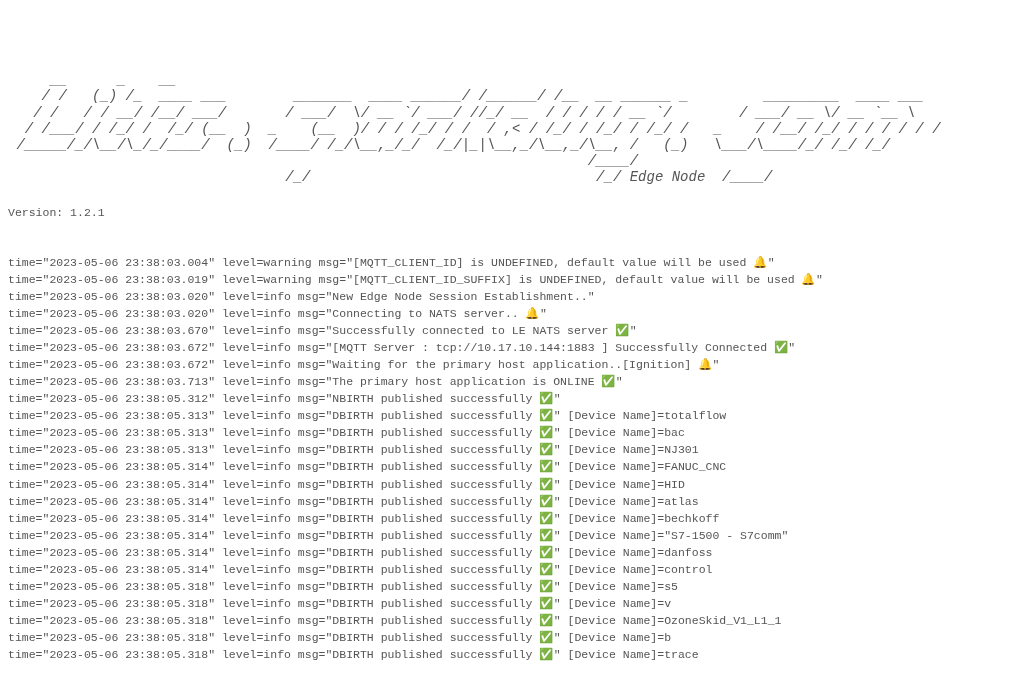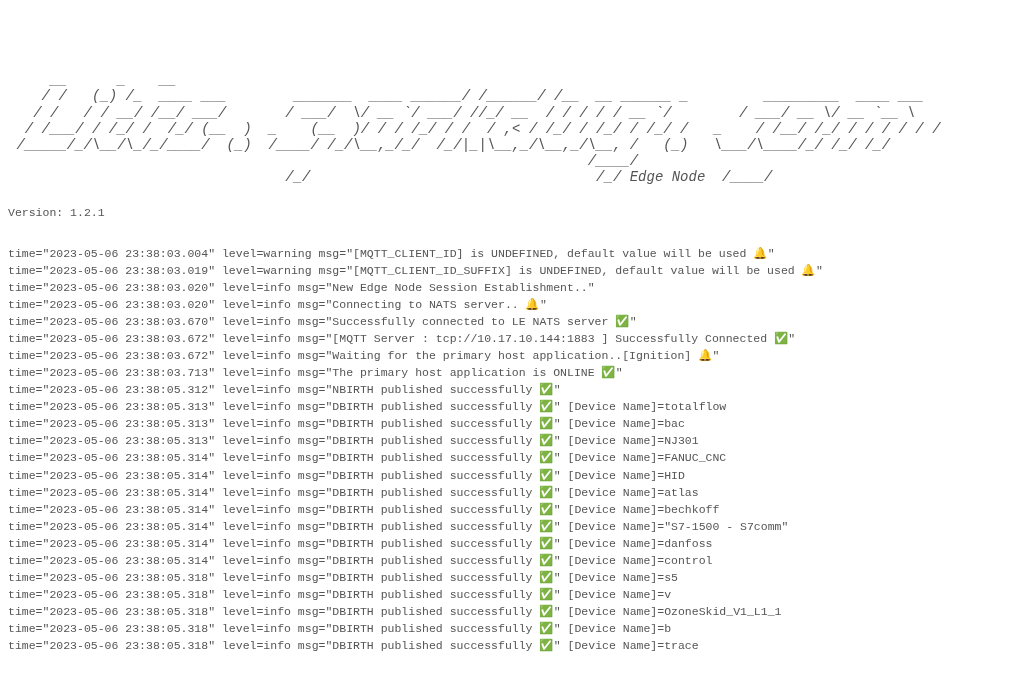--- a/index.html
+++ b/index.html
@@ -24,7 +24,7 @@
     }
     .version {
       margin-top: 4px;
-      margin-bottom: 8px;
+      margin-bottom: 17px;
     }
     .emoji {
       font-family: 'Apple Color Emoji', 'Segoe UI Emoji', 'Noto Color Emoji', sans-serif;

